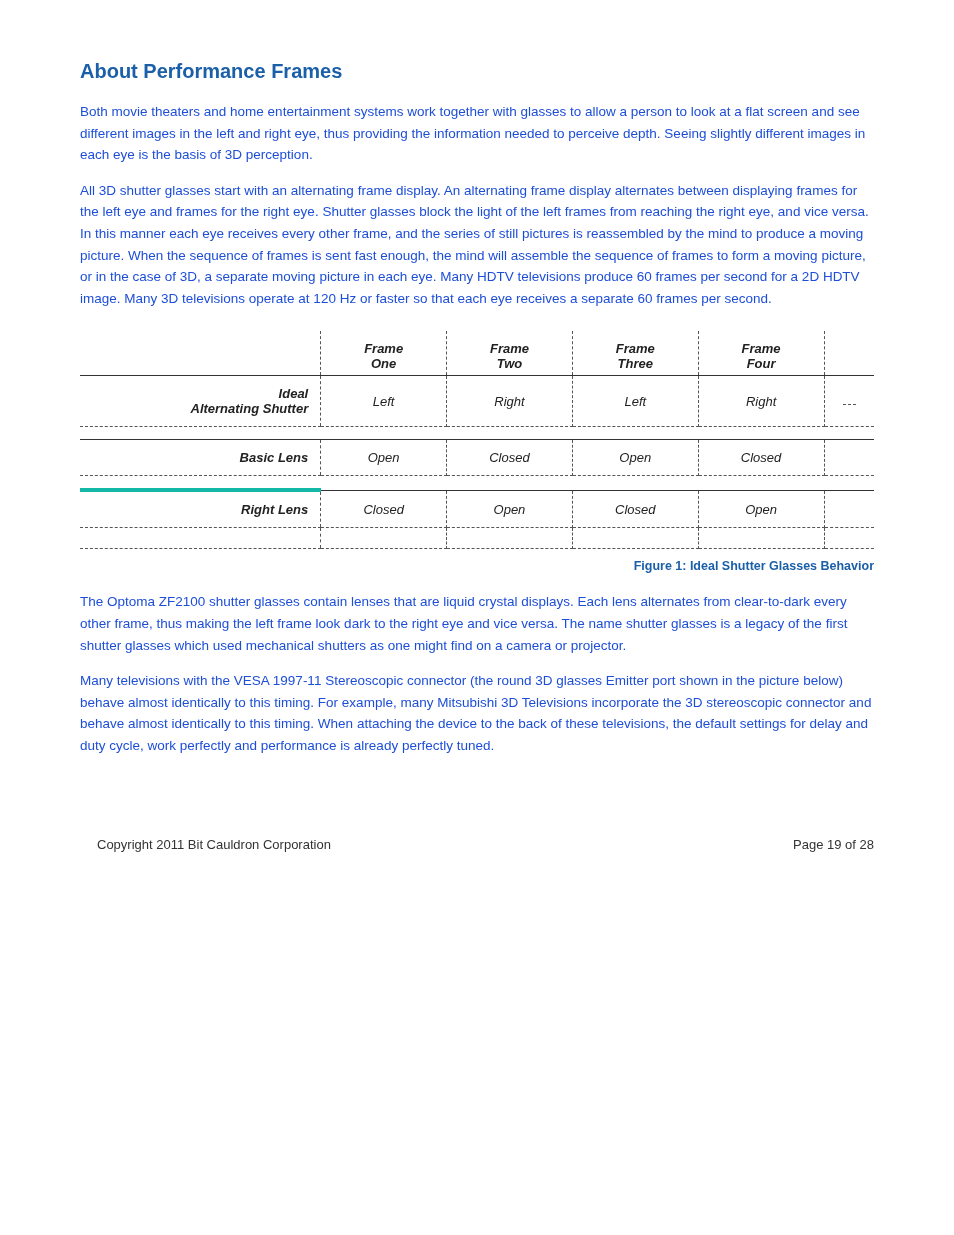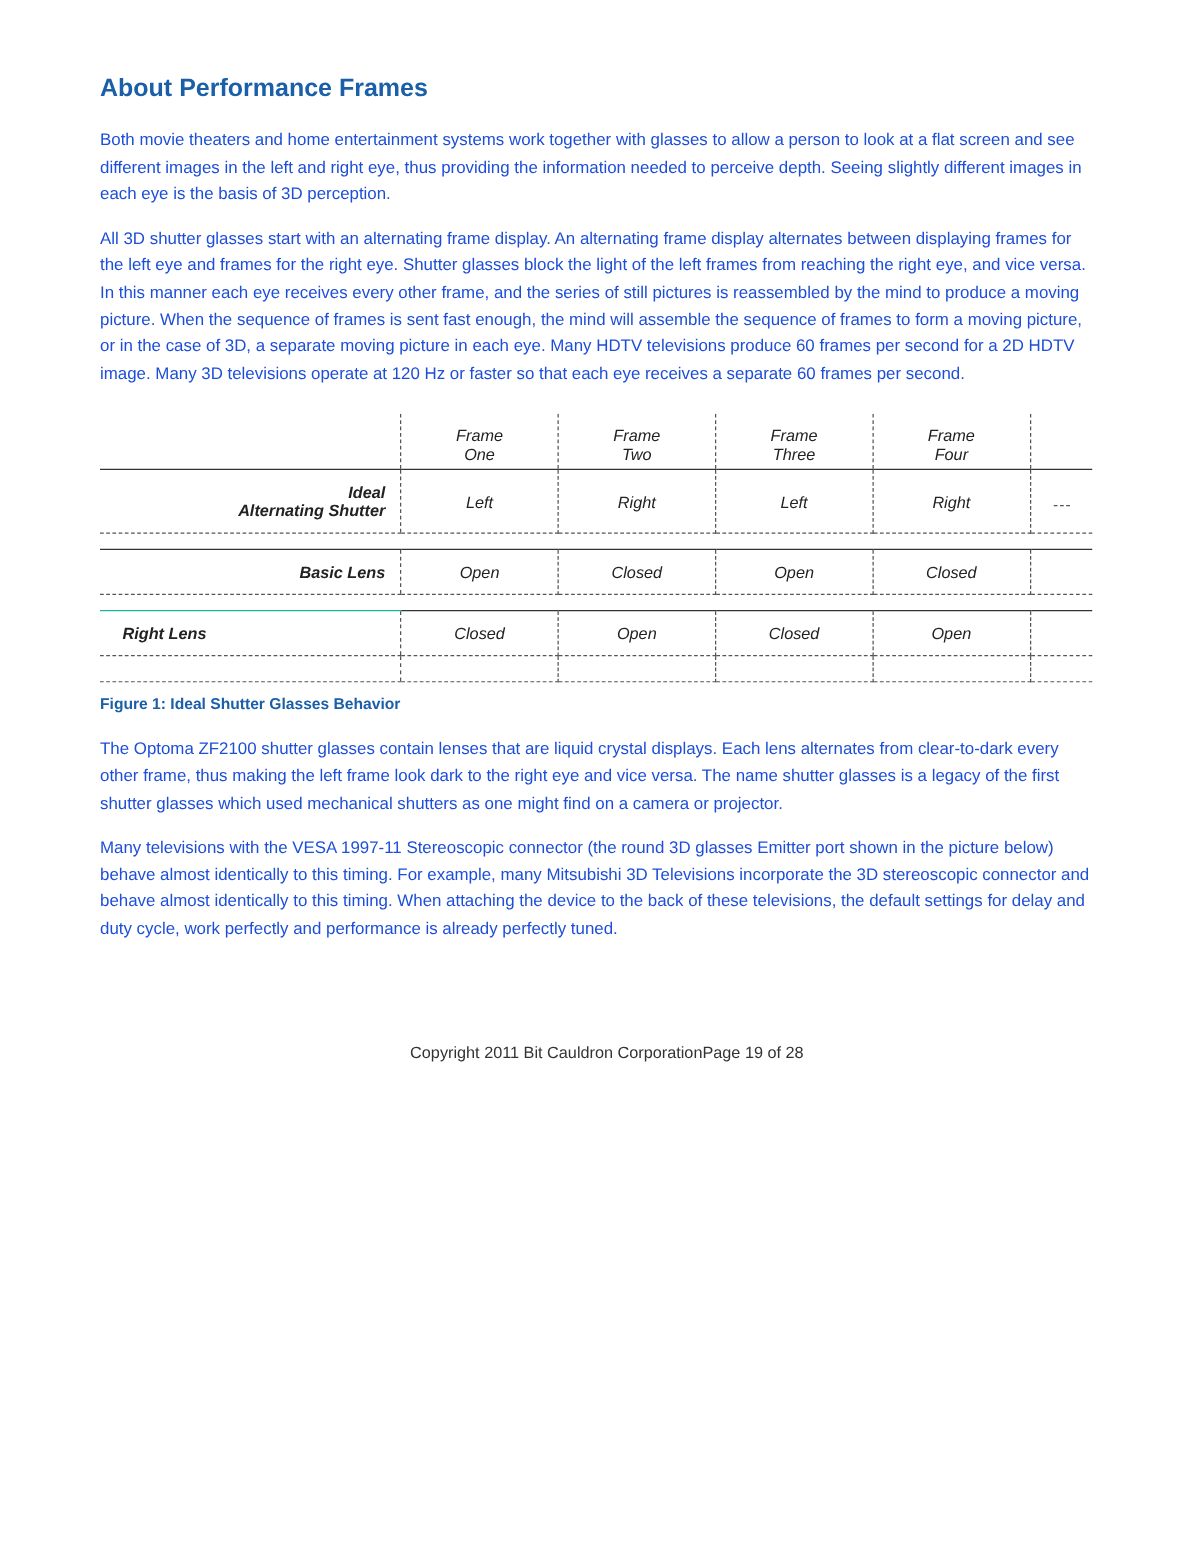--- a/index.html
+++ b/index.html
@@ -52,7 +52,7 @@
     .shutter-table .header-row th {
       border-left: 1px dashed #555;
       border-right: 1px dashed #555;
-      font-weight: normal;
+      font-weight: bold;
       font-style: italic;
       padding-bottom: 4px;
     }

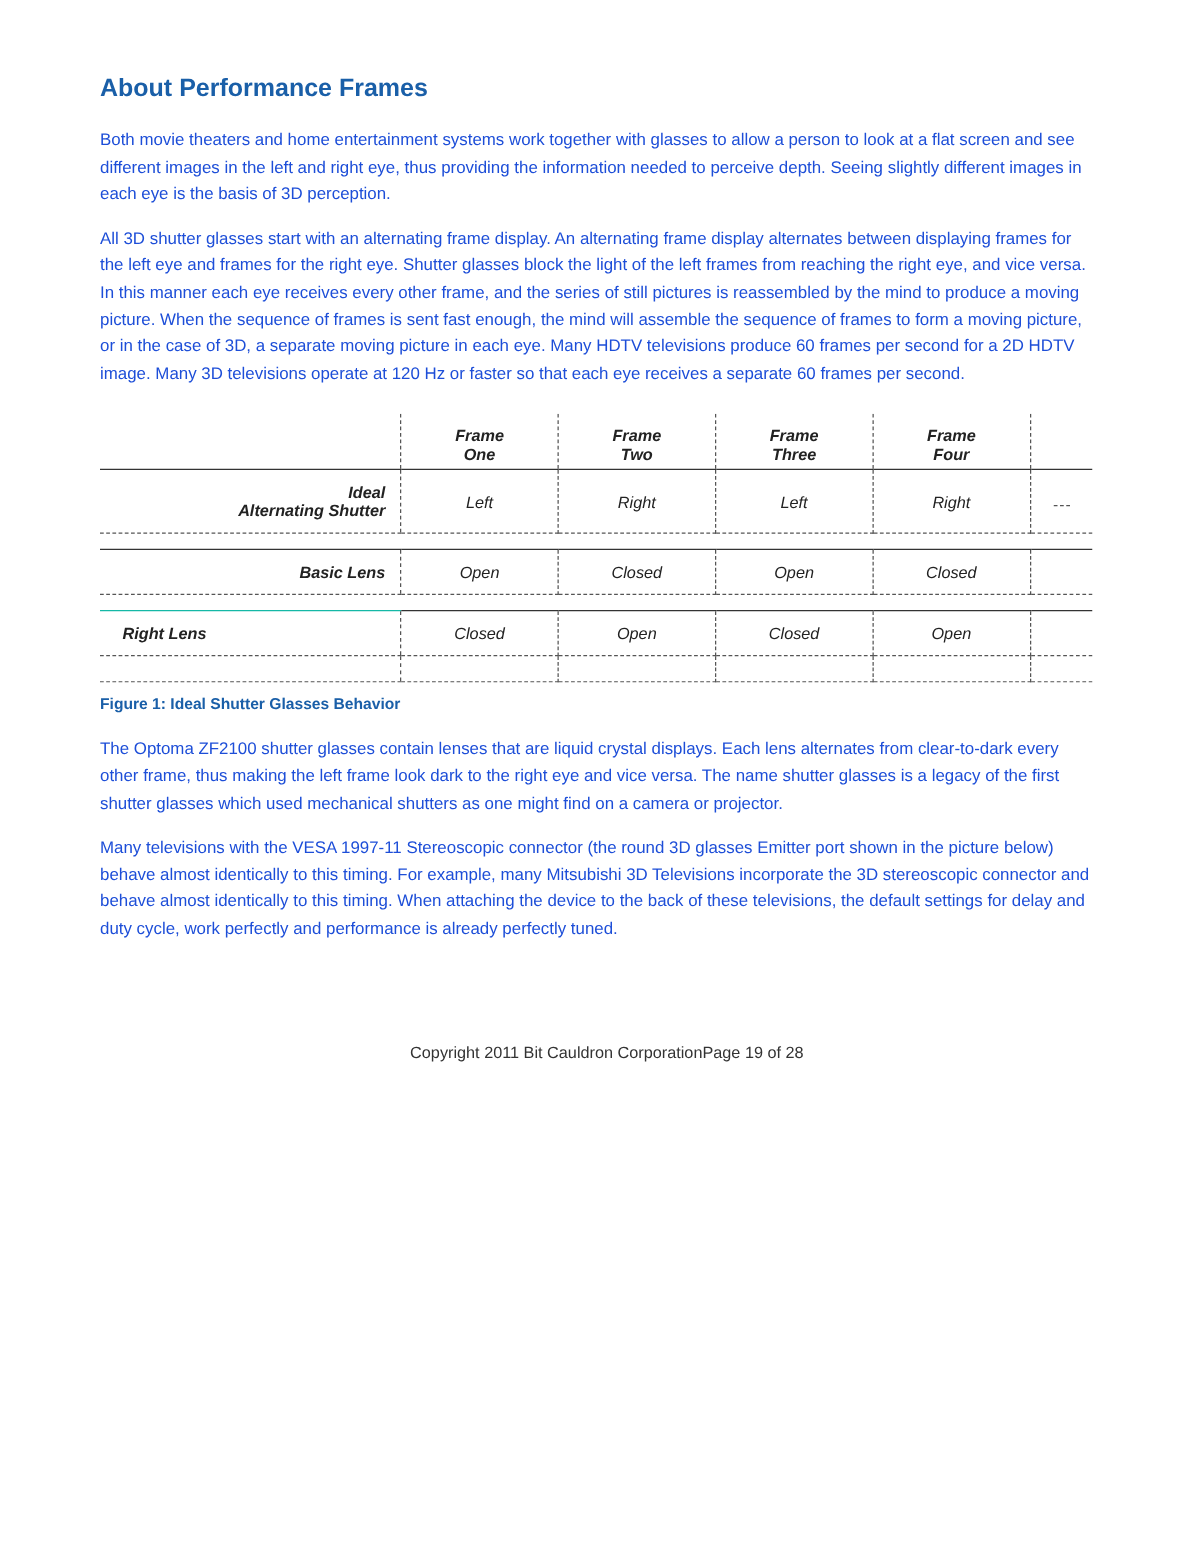--- a/index.html
+++ b/index.html
@@ -166,7 +166,7 @@
         </tr>
 
         <tr class="row-right-lens">
-          <td class="label-col" style="text-align:left; border-bottom:1px dashed #555; border-top:1px solid #14b8a6; padding-right:12px;">Right Lens</td>
+          <td class="label-col" style="text-align:right; border-bottom:1px dashed #555; border-top:4px solid #14b8a6; padding-right:12px;">Right Lens</td>
           <td class="cell-val">Closed</td>
           <td class="cell-val">Open</td>
           <td class="cell-val">Closed</td>

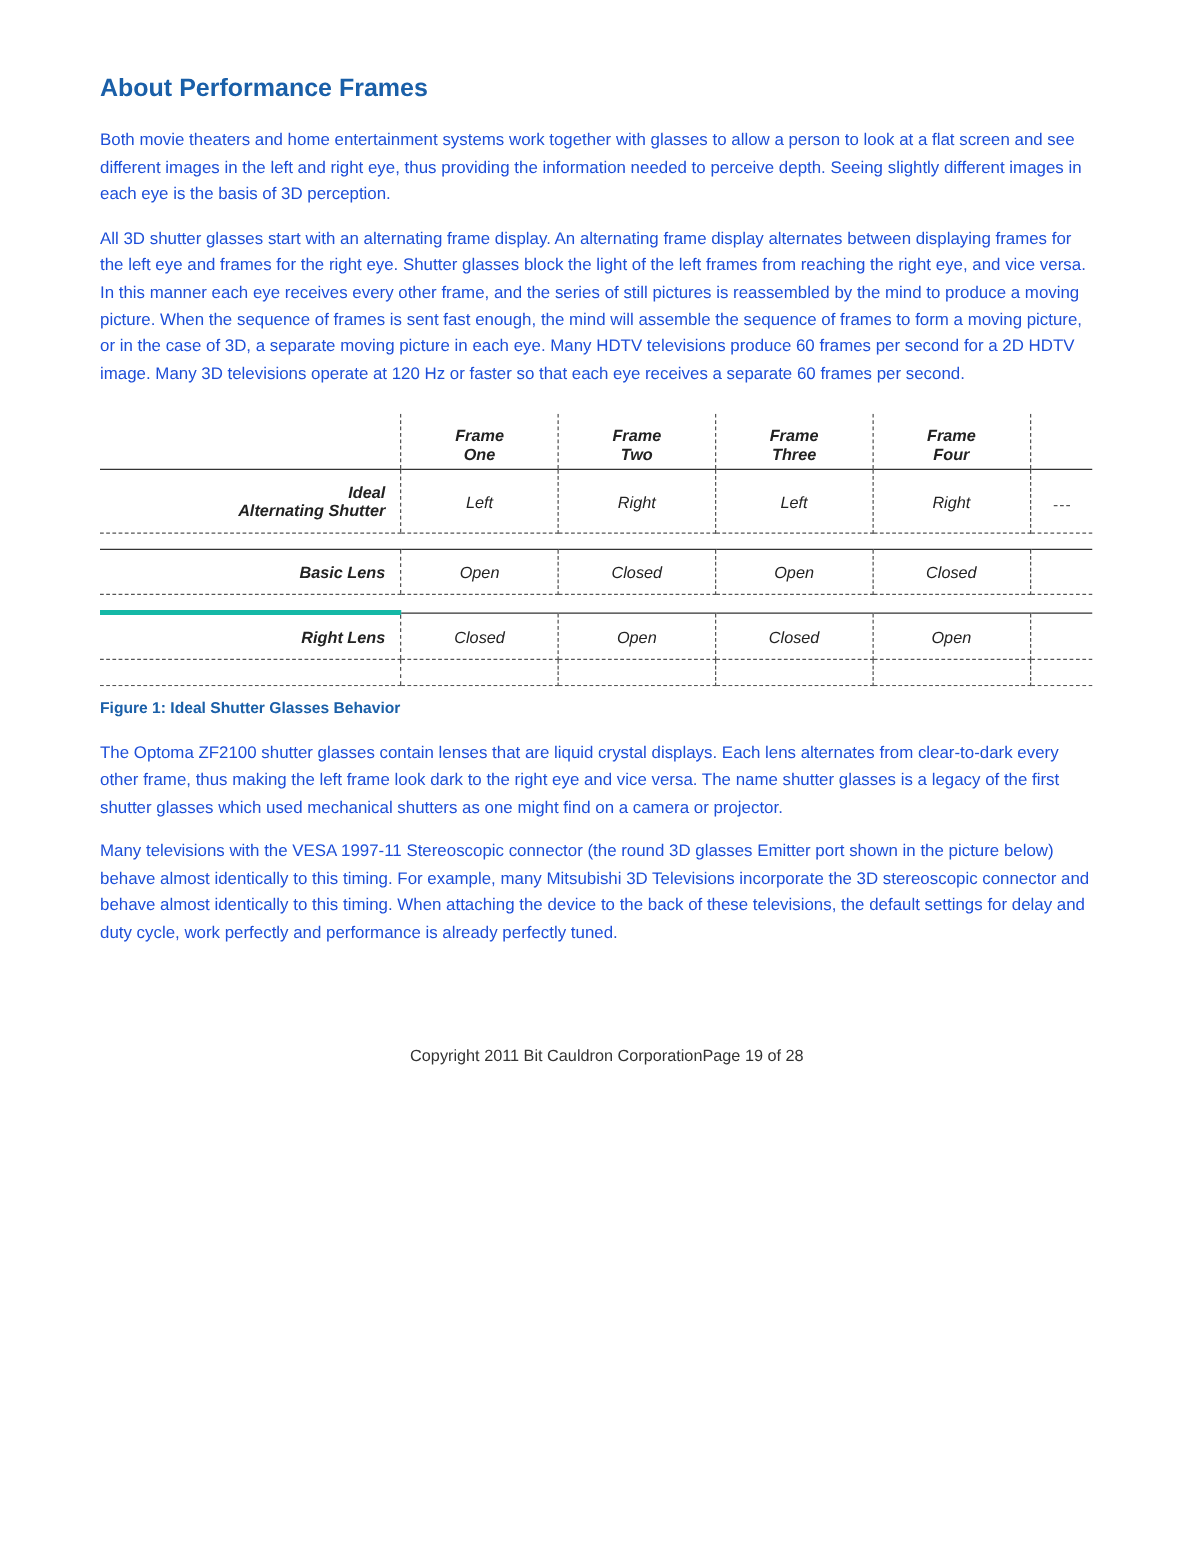--- a/index.html
+++ b/index.html
@@ -94,7 +94,7 @@
       padding: 5px 0;
     }
     .figure-caption {
-      text-align: left;
+      text-align: right;
       color: #1a5fa8;
       font-size: 12.5px;
       font-weight: bold;

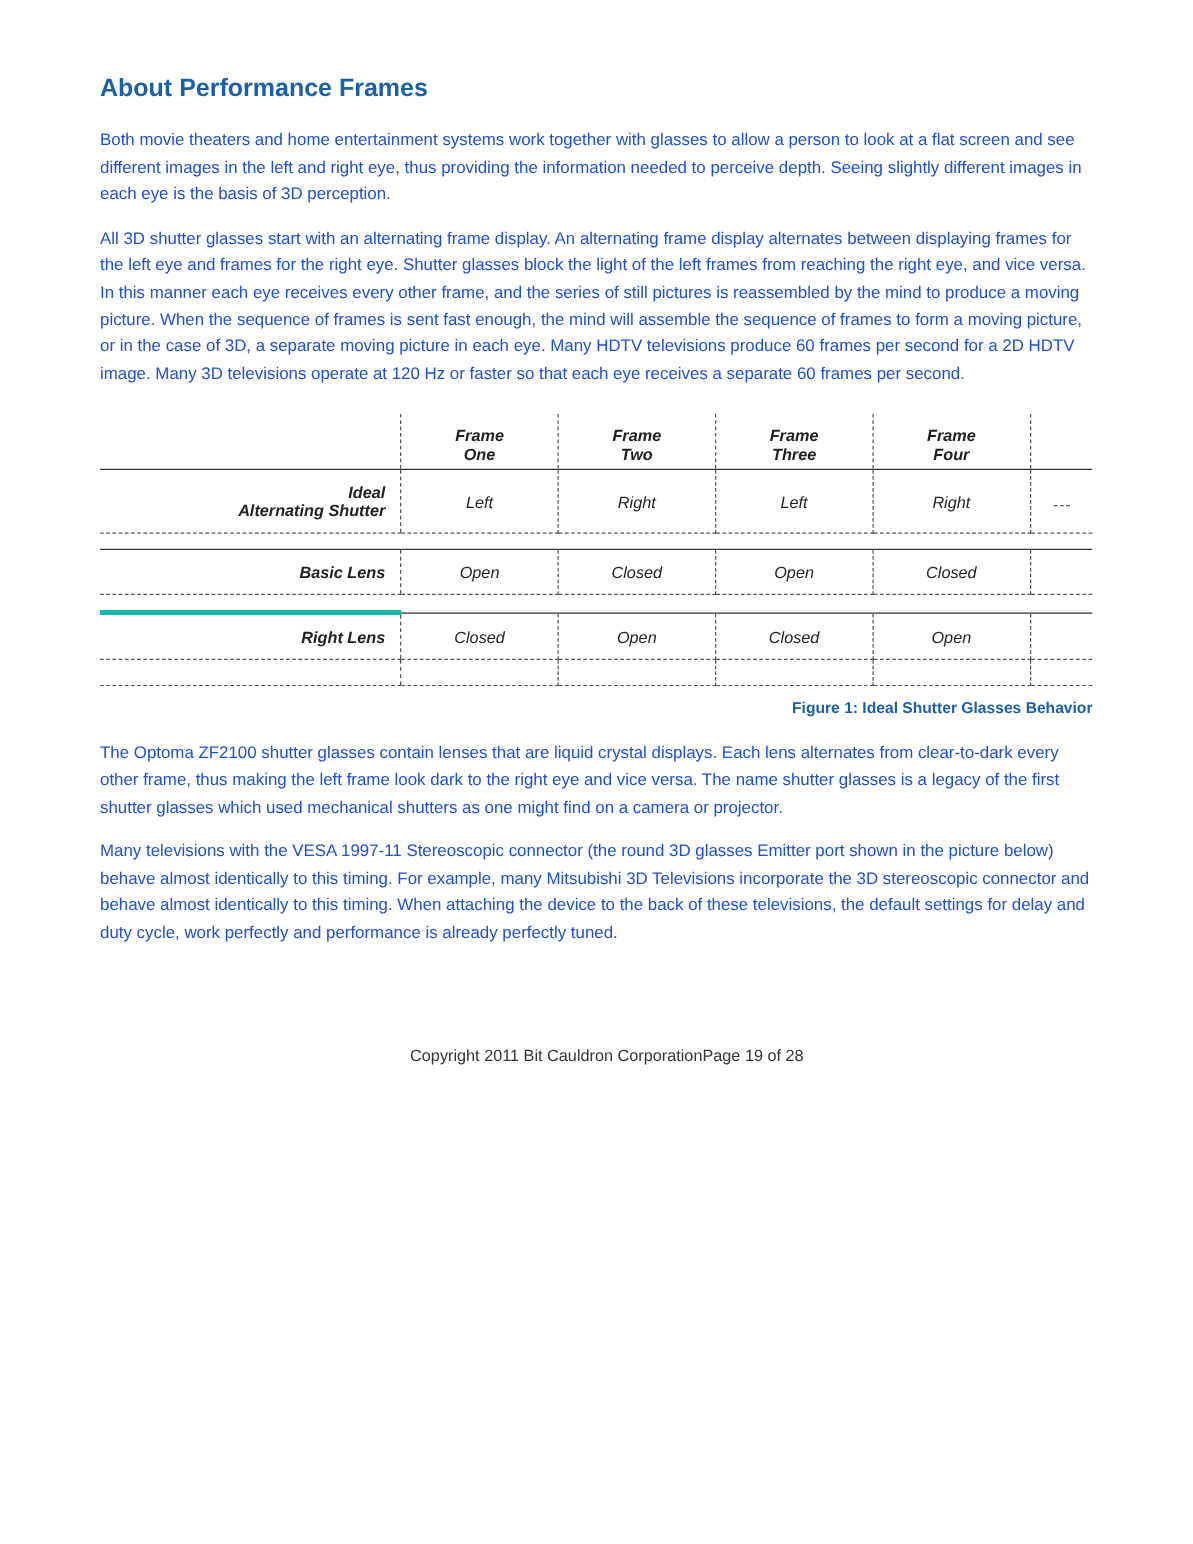--- a/index.html
+++ b/index.html
@@ -104,7 +104,7 @@
     .footer {
       margin-top: 80px;
       display: flex;
-      justify-content: center;
+      justify-content: space-between;
       font-size: 13px;
       color: #333;
       border-top: none;

